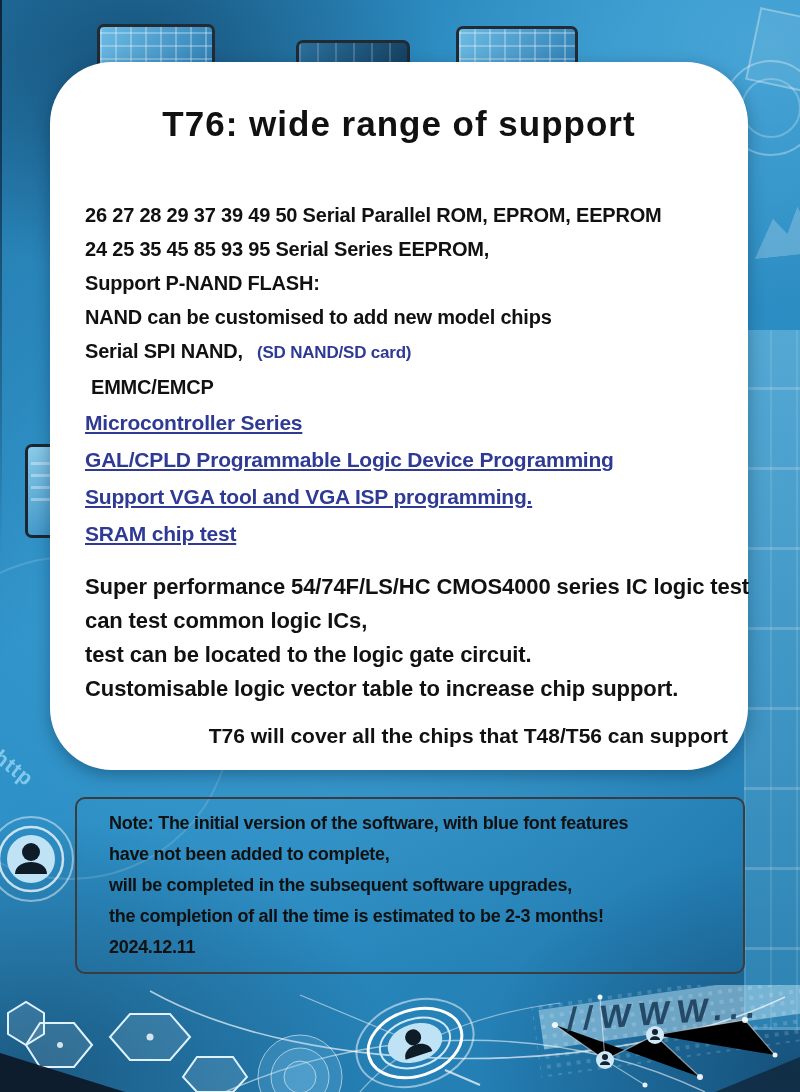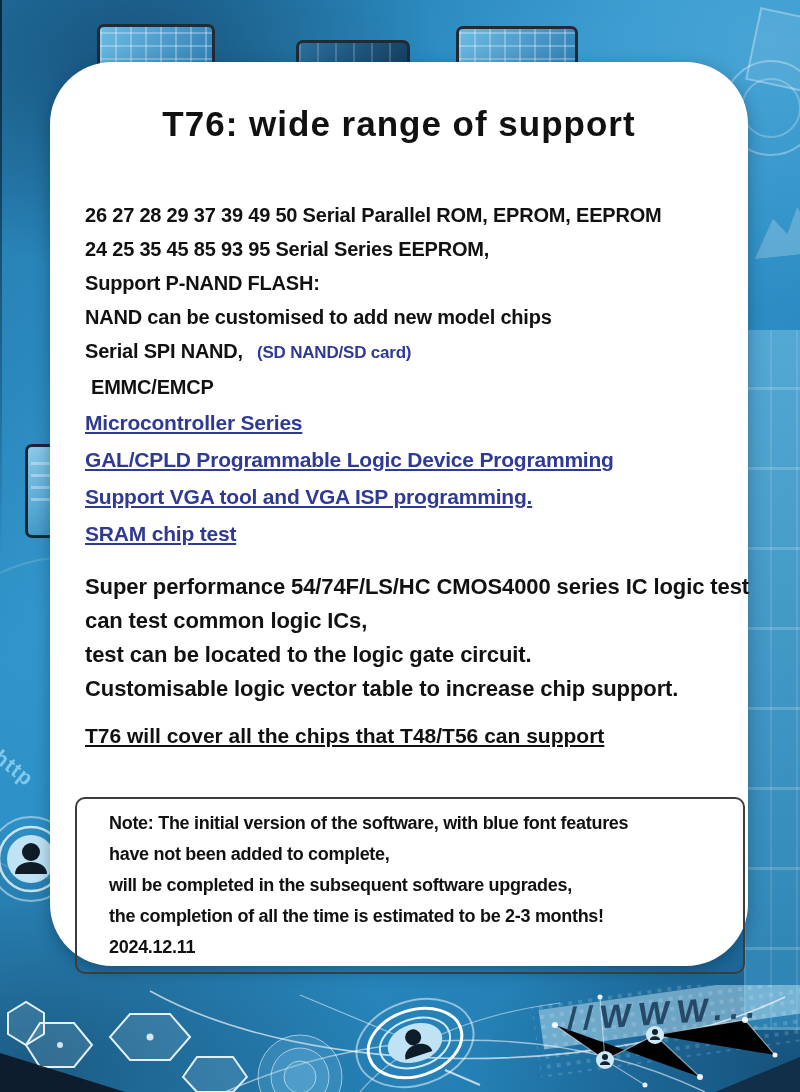--- a/index.html
+++ b/index.html
@@ -57,7 +57,7 @@
   .www-text{position:absolute;left:568px;top:994px;font-size:33px;font-weight:bold;color:#1d3f5c;
     letter-spacing:7px;transform:skewX(-8deg) rotate(-4deg);opacity:.9;}
   
-  .card{position:absolute;left:50px;top:62px;width:698px;height:904px;background:#ffffff;
+  .card{position:absolute;left:50px;top:62px;width:698px;height:708px;background:#ffffff;
     border-radius:62px;z-index:5;box-shadow:0 5px 16px rgba(4,30,55,.35);}
   .card h1{margin:42px 0 0 0;text-align:center;font-size:35px;letter-spacing:1px;color:#111;}
   .sec{margin:0 20px 0 35px;}

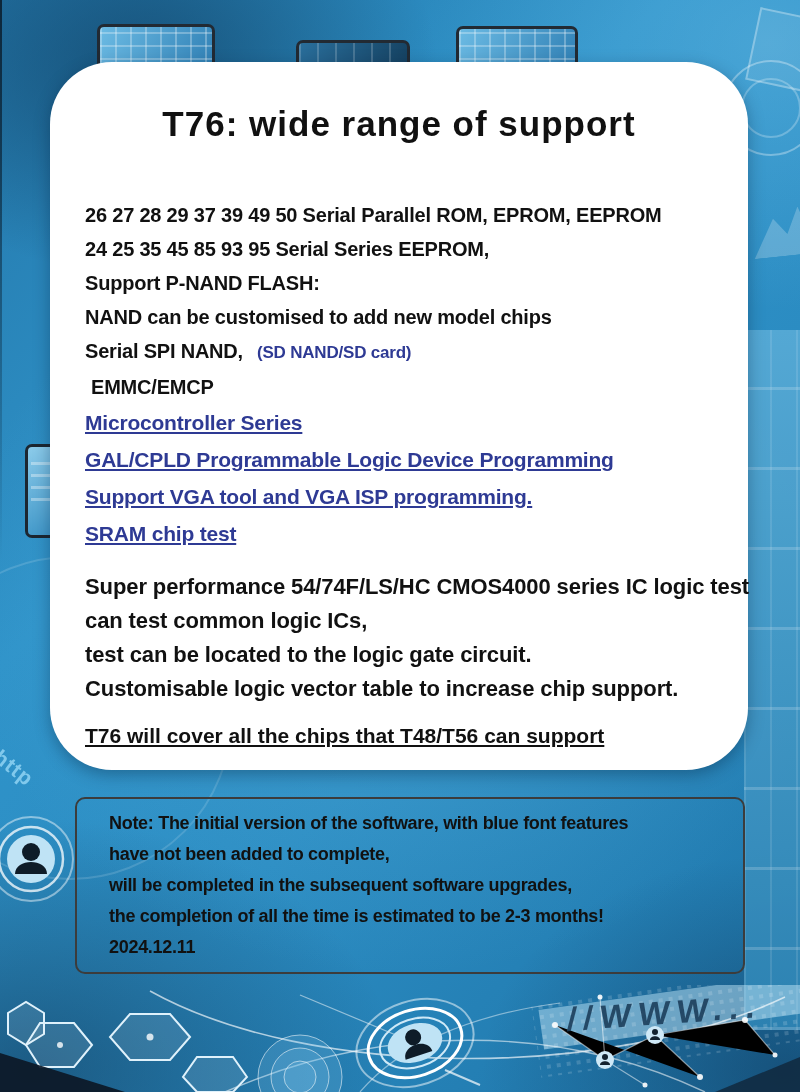--- a/index.html
+++ b/index.html
@@ -67,7 +67,7 @@
   .emmc{padding-left:6px;}
   .bluefeat{font-size:21px;font-weight:bold;color:#2e3a94;line-height:37px;letter-spacing:-0.2px;text-decoration:underline;}
   .logic{margin-top:18px;font-size:22px;font-weight:bold;color:#111;line-height:34px;letter-spacing:-0.1px;}
-  .highlight{margin:18px 20px 0 35px;text-align:left;font-size:21px;font-weight:bold;color:#111;white-space:nowrap;text-decoration:underline;}
+  .highlight{margin:18px 20px 0 35px;text-align:right;font-size:21px;font-weight:bold;color:#111;white-space:nowrap;}
   .note-box{position:absolute;left:25px;top:735px;width:670px;box-sizing:border-box;
     border:2px solid #3c3c3c;border-radius:10px;padding:9px 32px;}
   .note-box p{margin:0;font-size:18px;font-weight:bold;color:#111;line-height:31px;

